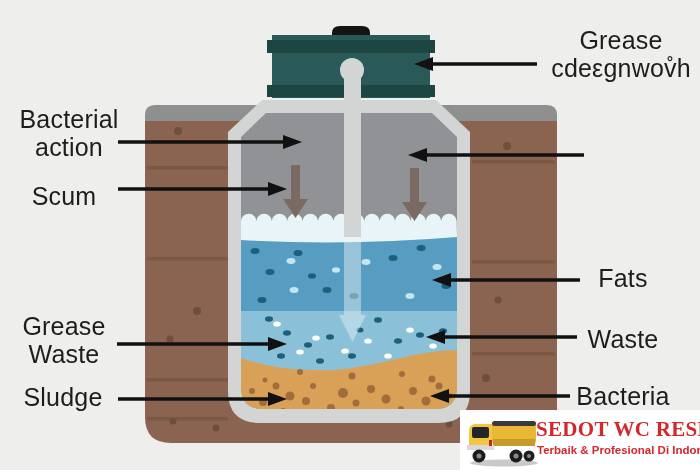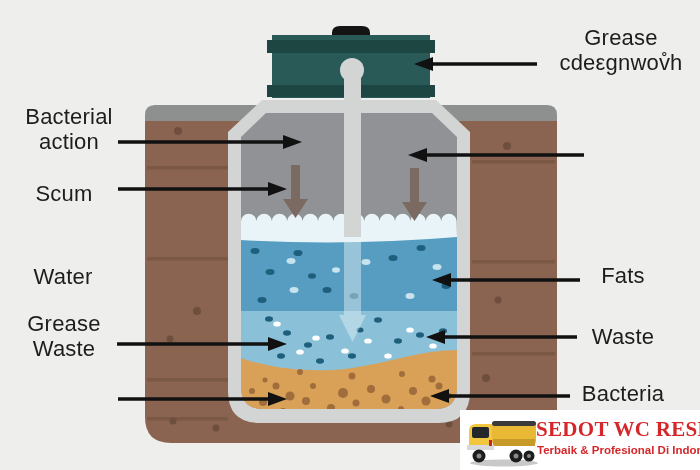--- a/index.html
+++ b/index.html
@@ -15,7 +15,7 @@
   body{font-family:"Liberation Sans", sans-serif;}
   .canvas{position:relative;width:700px;height:470px;background:var(--background);overflow:hidden;}
   .diagram-svg{position:absolute;left:0;top:0;}
-  .lbl{position:absolute;color:var(--text);font-size:22px;line-height:1.12;
+  .lbl{position:absolute;color:var(--text);font-size:25px;line-height:1.12;
        text-align:center;white-space:pre-line;letter-spacing:0.2px;}
   .lbl-bacterial{left:9px;top:105px;width:120px;text-align:center;}
   .lbl-scum{left:9px;top:174px;width:110px;margin-top:8px;}

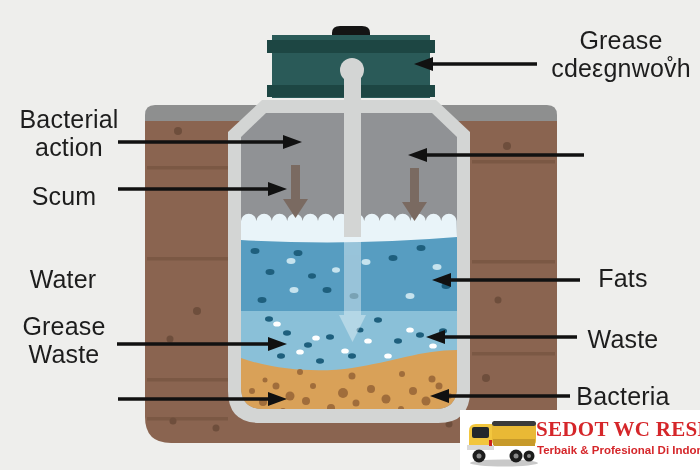--- a/index.html
+++ b/index.html
@@ -219,7 +219,6 @@
   <div class="lbl lbl-bacterial">Bacterial
 action</div>
   <div class="lbl lbl-scum">Scum</div>
-  <div class="lbl lbl-water">Water</div>
   <div class="lbl lbl-solid">Grease
 Waste</div>
   <div class="lbl lbl-grease">Grease

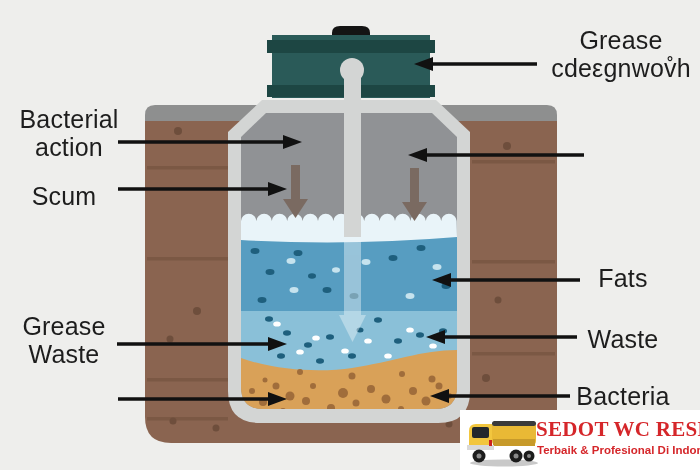--- a/index.html
+++ b/index.html
@@ -221,6 +221,7 @@
   <div class="lbl lbl-scum">Scum</div>
   <div class="lbl lbl-solid">Grease
 Waste</div>
+  <div class="lbl lbl-sludge">Sludge</div>
   <div class="lbl lbl-grease">Grease
 cdeεgnwov̊h</div>
   <div class="lbl lbl-fats">Fats</div>

